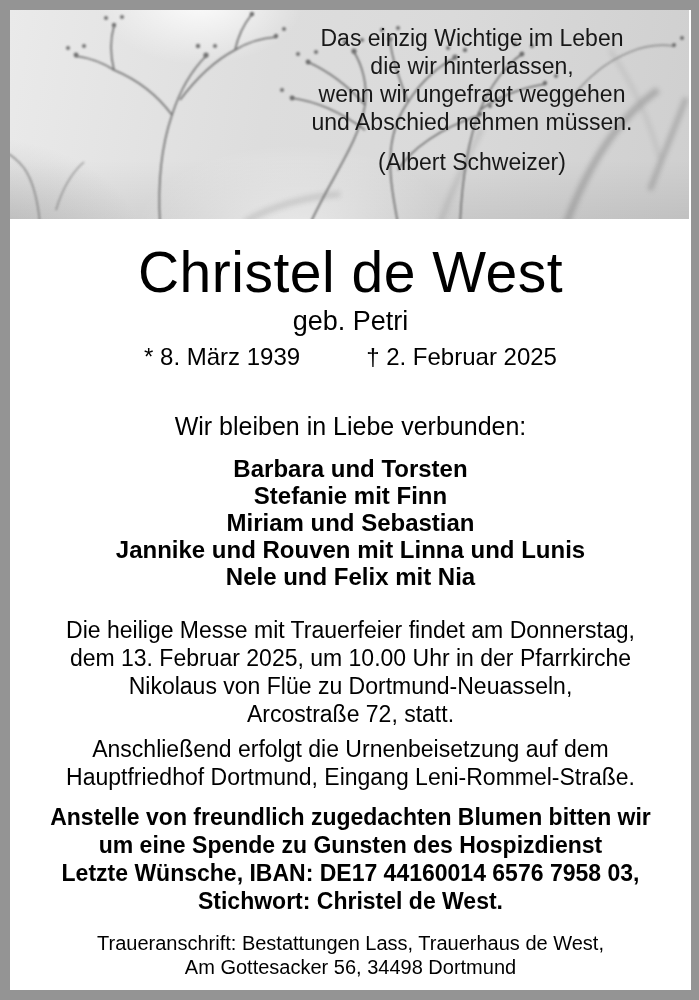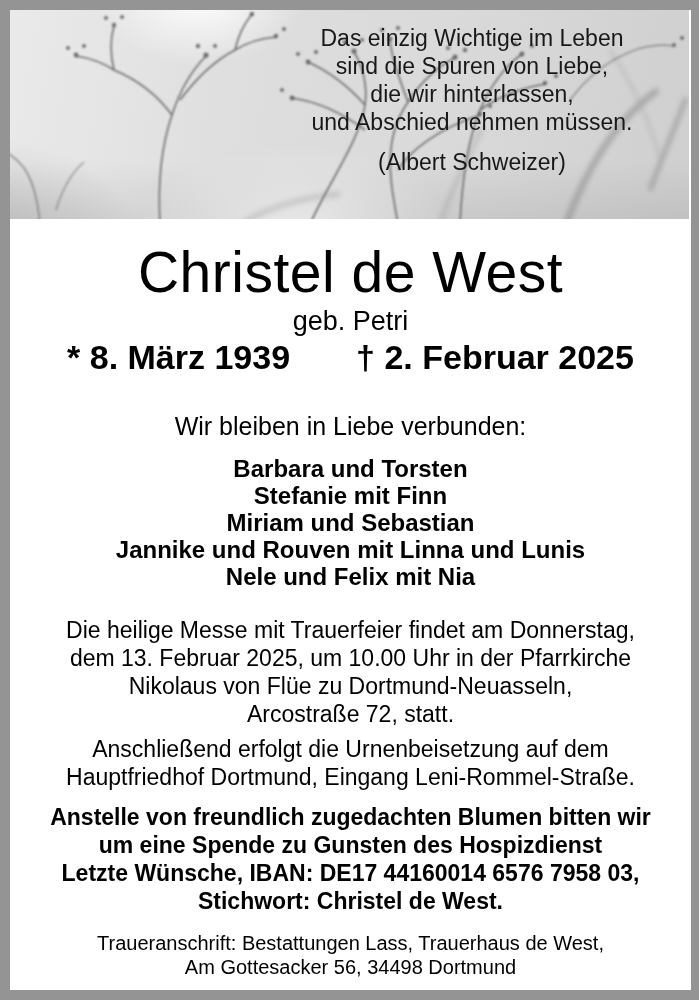--- a/index.html
+++ b/index.html
@@ -155,7 +155,6 @@
       </svg>
       <div class="quote">
         <div>Das einzig Wichtige im Leben</div>
-        <div>sind die Spuren von Liebe,</div>
         <div>die wir hinterlassen,</div>
         <div>und Abschied nehmen müssen.</div>
         <div class="quote-attr">(Albert Schweizer)</div>

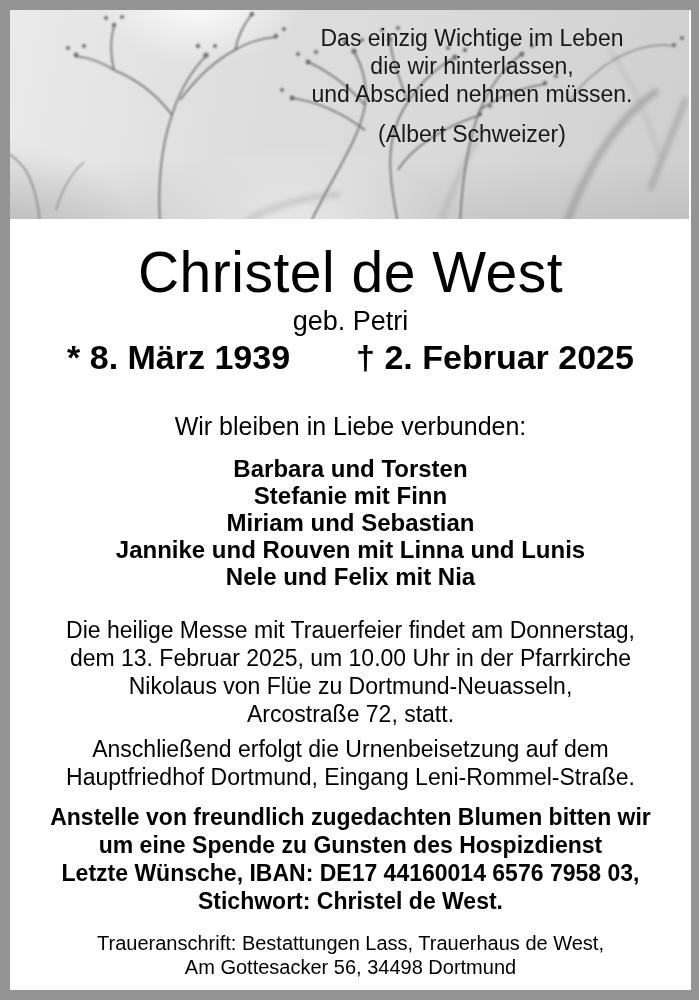--- a/index.html
+++ b/index.html
@@ -156,6 +156,7 @@
       <div class="quote">
         <div>Das einzig Wichtige im Leben</div>
         <div>die wir hinterlassen,</div>
+        <div>wenn wir ungefragt weggehen</div>
         <div>und Abschied nehmen müssen.</div>
         <div class="quote-attr">(Albert Schweizer)</div>
       </div>

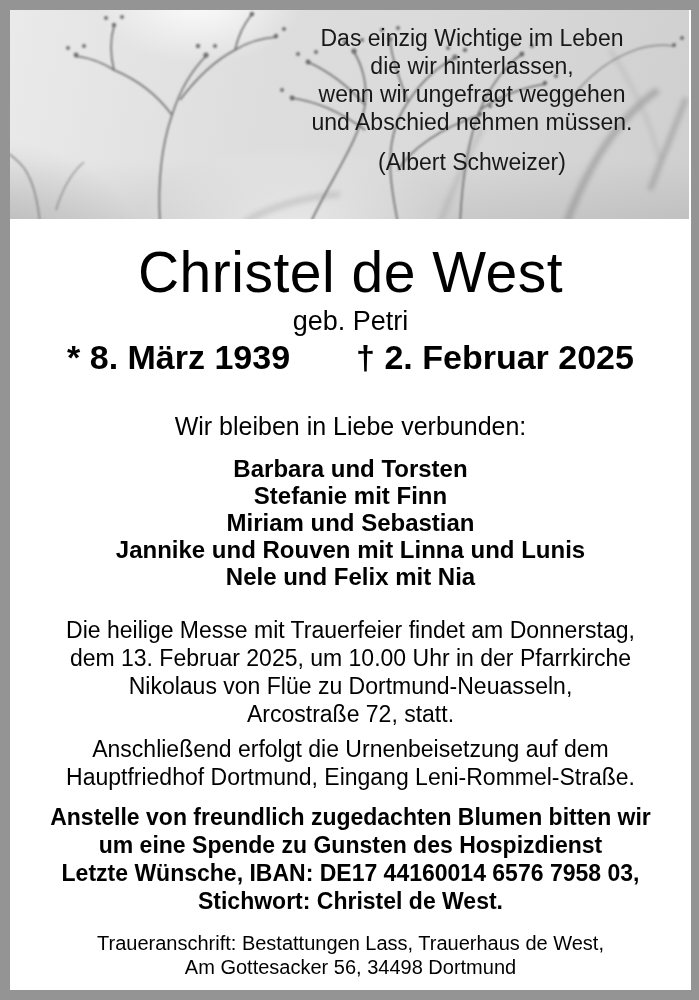--- a/index.html
+++ b/index.html
@@ -56,7 +56,7 @@
     letter-spacing: 0.5px;
   }
   .maiden { margin-top: 4px; font-size: 27px; line-height: 28px; }
-  .dates { margin-top: 6px; font-size: 34px; line-height: 32px; font-weight: bold; }
+  .dates { margin-top: 6px; font-size: 24px; line-height: 32px; }
   .dates .birth { margin-right: 66px; }
   .family-intro { margin-top: 38px; font-size: 25px; line-height: 30px; }
   .family-names { margin-top: 14px; font-size: 24px; line-height: 27px; font-weight: 700; }

